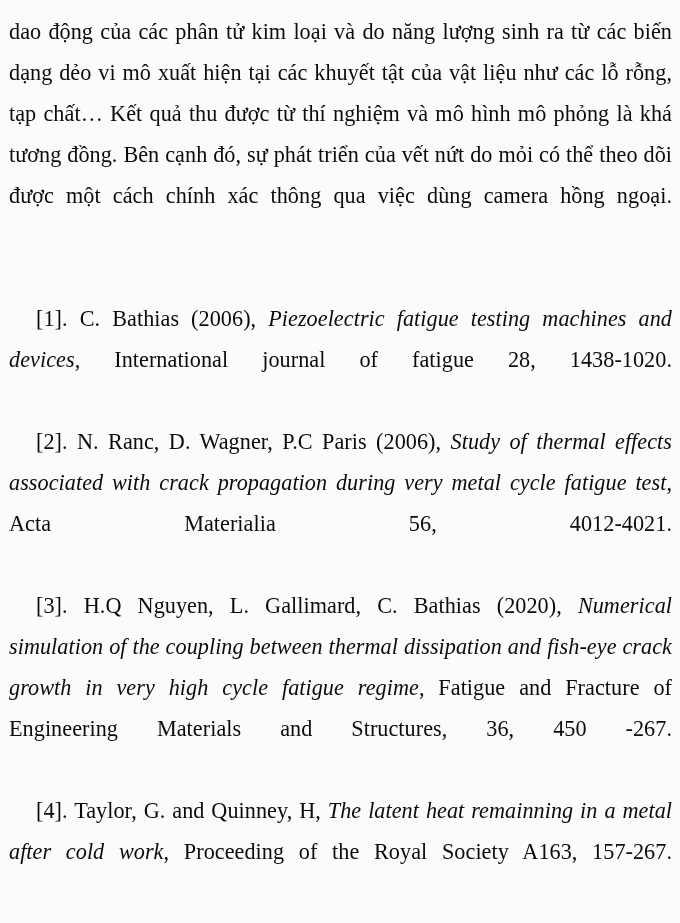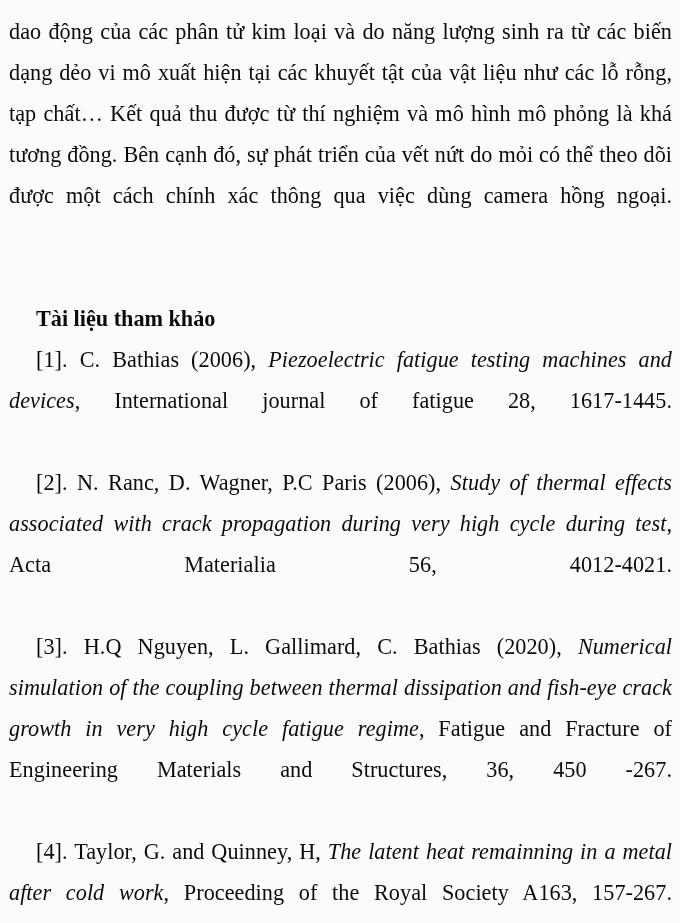--- a/index.html
+++ b/index.html
@@ -70,7 +70,6 @@
 
   <div class="spacer-line"></div>
 
-  <h2 class="ref-heading">Tài liệu tham khảo</h2>
 
   <p class="ref body-text">
     <span>[1].</span><span> C. Bathias (2006), </span><i>Piezoelectric fatigue testing machines and devices</i><span>, International journal of fatigue 28, 1617-1445.</span>

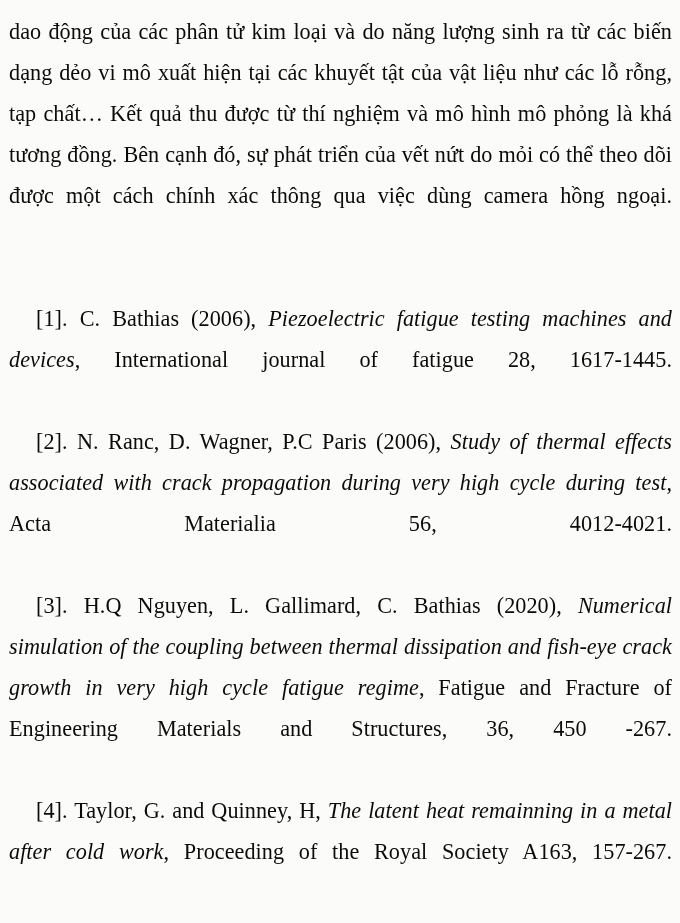--- a/index.html
+++ b/index.html
@@ -72,7 +72,7 @@
 
 
   <p class="ref body-text">
-    <span>[1].</span><span> C. Bathias (2006), </span><i>Piezoelectric fatigue testing machines and devices</i><span>, International journal of fatigue 28, 1617-1445.</span>
+    <span>[1].</span><span> C. Bathias (2006), </span><i>Piezoelectric fatigue testing machines and devices</i><span>, International journal of fatigue 28, 1438-1020.</span>
   </p>
 
   <p class="ref body-text">

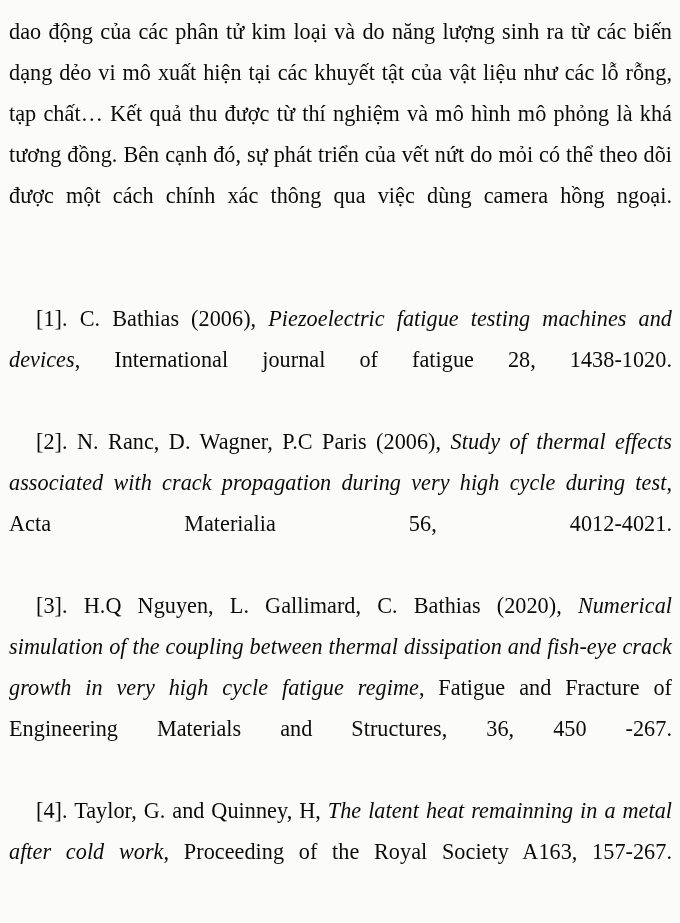--- a/index.html
+++ b/index.html
@@ -76,7 +76,7 @@
   </p>
 
   <p class="ref body-text">
-    <span>[2].</span><span> N. Ranc, D. Wagner, P.C Paris (2006), </span><i>Study of thermal effects associated with crack propagation during very high cycle during test</i><span>, Acta Materialia 56, 4012-4021.</span>
+    <span>[2].</span><span> N. Ranc, D. Wagner, P.C Paris (2006), </span><i>Study of thermal effects associated with crack propagation during very metal cycle fatigue test</i><span>, Acta Materialia 56, 4012-4021.</span>
   </p>
 
   <p class="ref body-text">

